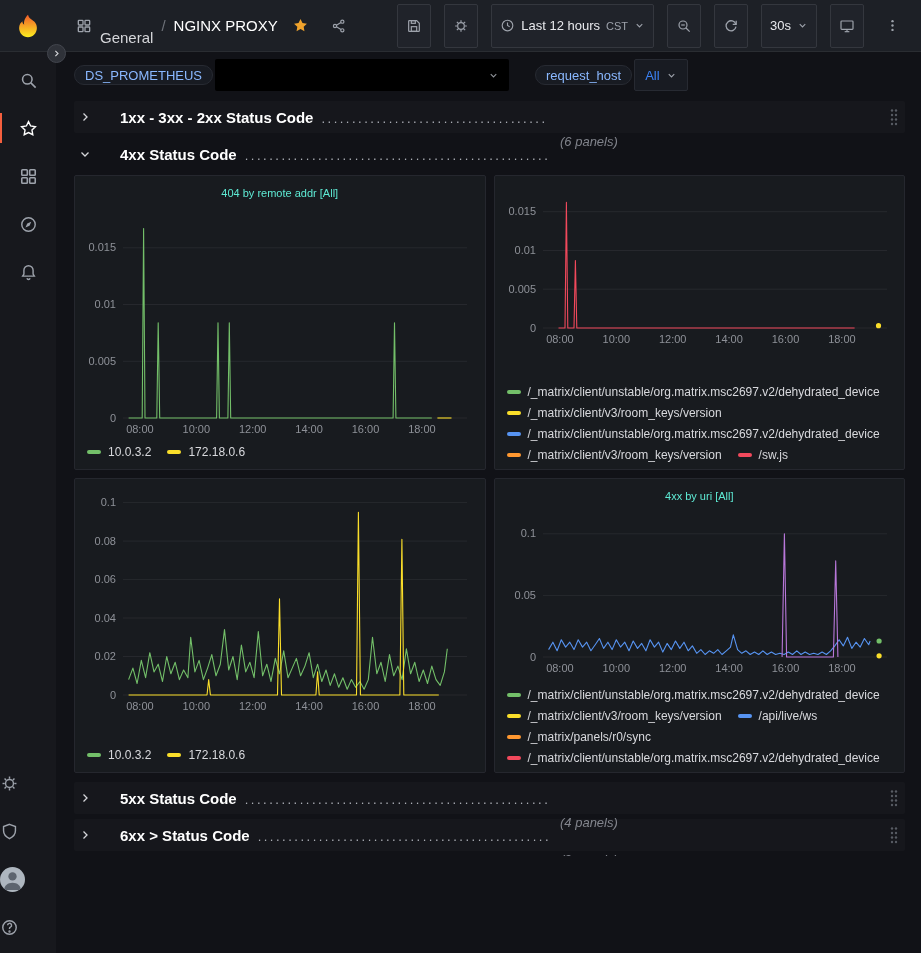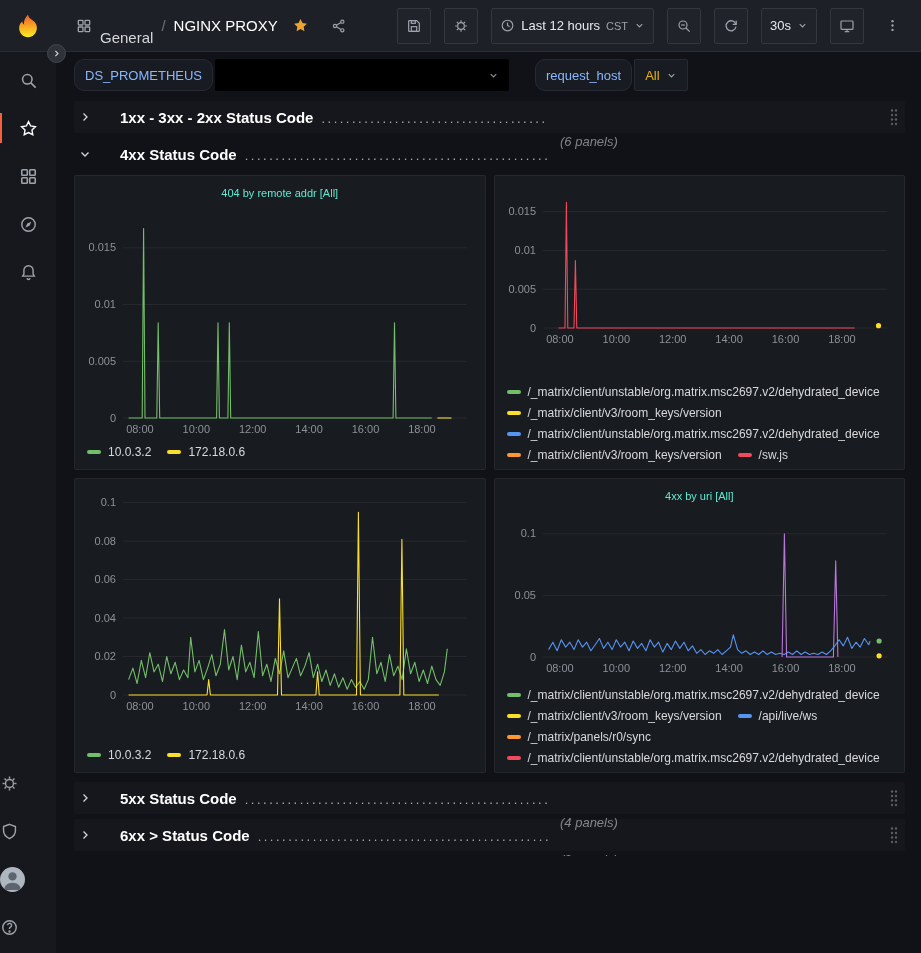--- a/index.html
+++ b/index.html
@@ -34,7 +34,7 @@
     padding: 0 4px; border-radius: 2px;
   }
   .boxed {
-    border: 1px solid #34373e; background: #20232a; height: 36px; padding: 0 8px;
+    border: 1px solid #34373e; background: #20232a; height: 44px; padding: 0 8px;
   }
   .topnav-right { margin-left: auto; display: flex; align-items: center; gap: 13px; }
   .time-label { color: #e8e9ed; font-size: 13px; white-space: nowrap; }

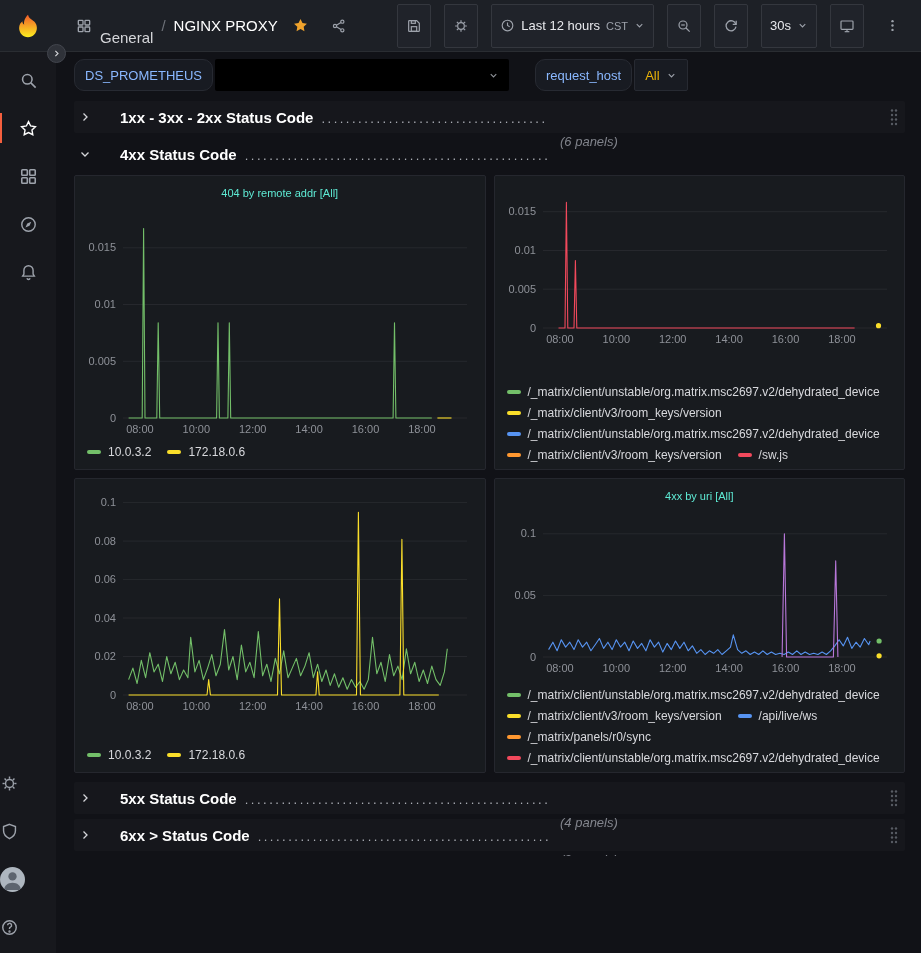--- a/index.html
+++ b/index.html
@@ -73,7 +73,7 @@
   .main { overflow: hidden; display: flex; flex-direction: column; }
   .var-bar { display: flex; align-items: center; padding: 7px 16px 6px 18px; gap: 2px; }
   .var-label {
-    height: 32px; display: flex; align-items: center; padding: 0 10px;
+    height: 20px; display: flex; align-items: center; padding: 0 10px;
     background: #181b22; border: 1px solid #272a32; border-radius: 10px;
     color: #8ab8ff; font-size: 13px; cursor: pointer; white-space: nowrap;
   }

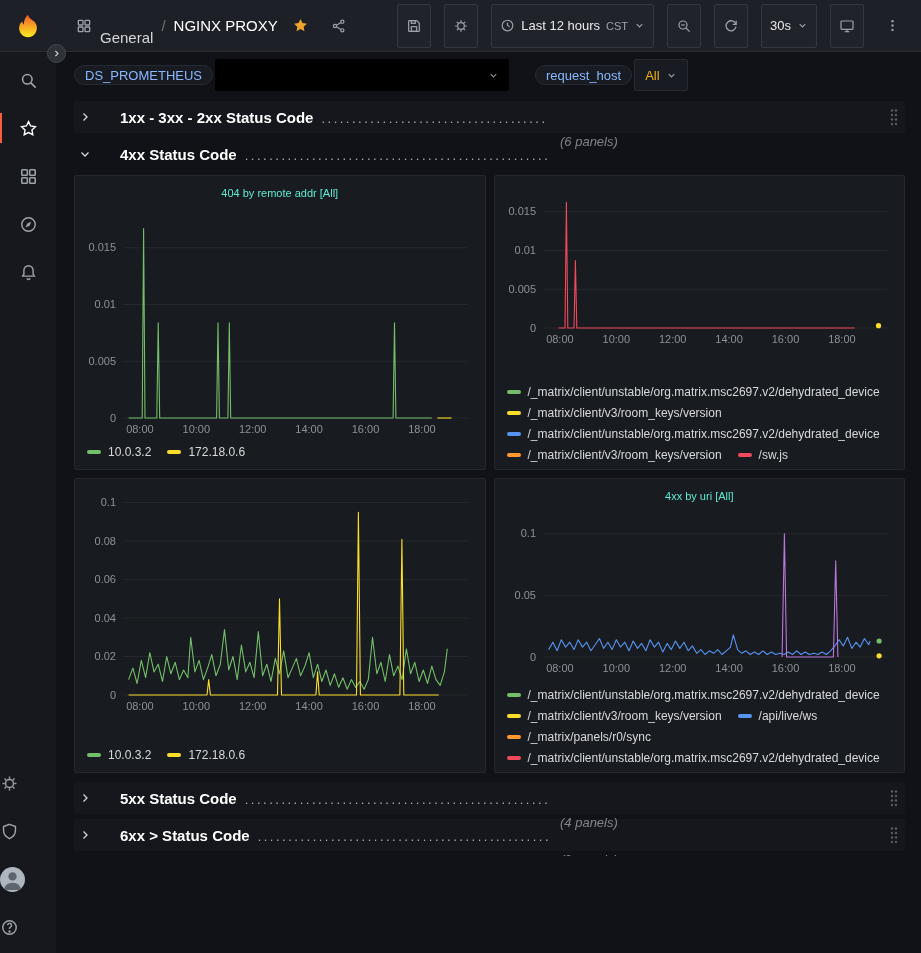--- a/index.html
+++ b/index.html
@@ -86,7 +86,7 @@
   .var-value {
     height: 32px; display: flex; align-items: center; gap: 6px; padding: 0 10px;
     background: #181b22; border: 1px solid #272a32; border-radius: 2px;
-    color: #eab308; font-size: 13px; cursor: pointer;
+    color: #3b82f6; font-size: 13px; cursor: pointer;
   }
   .dash { padding: 4px 16px 0 18px; overflow: hidden; }
   

